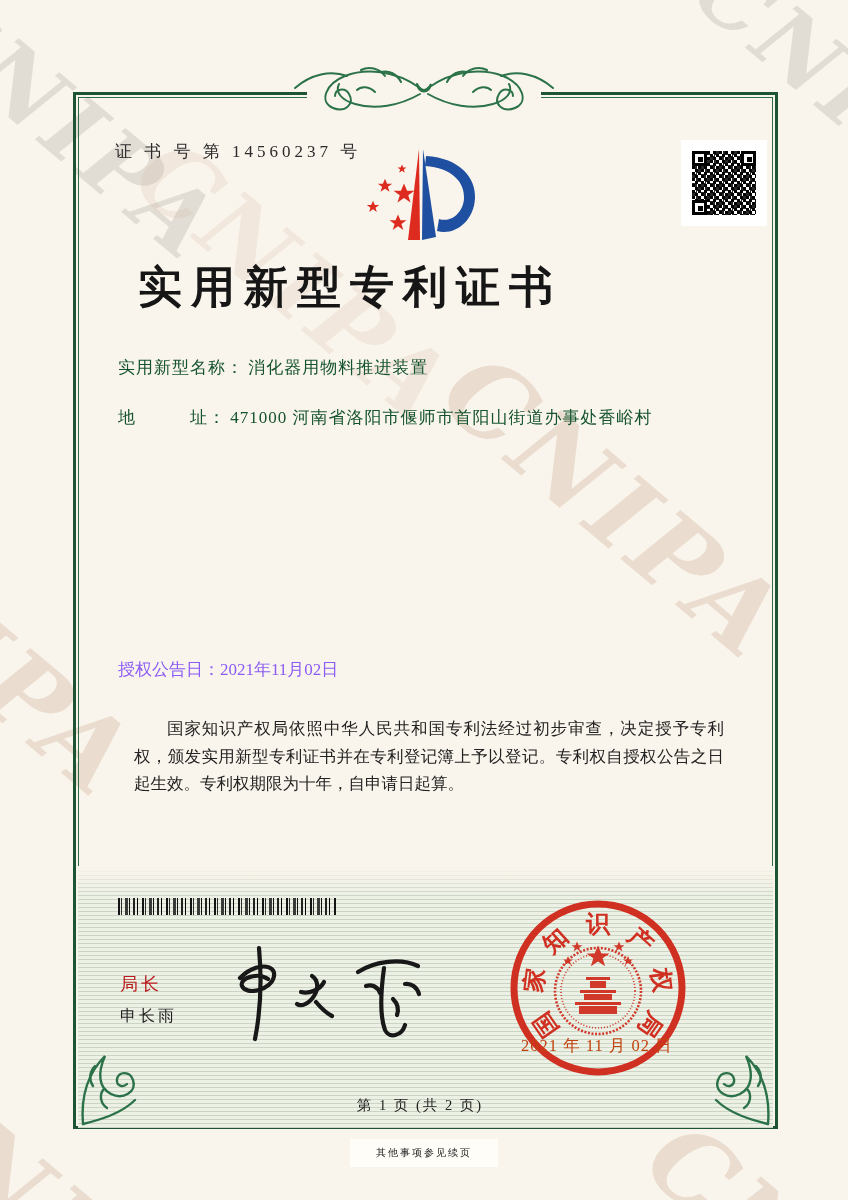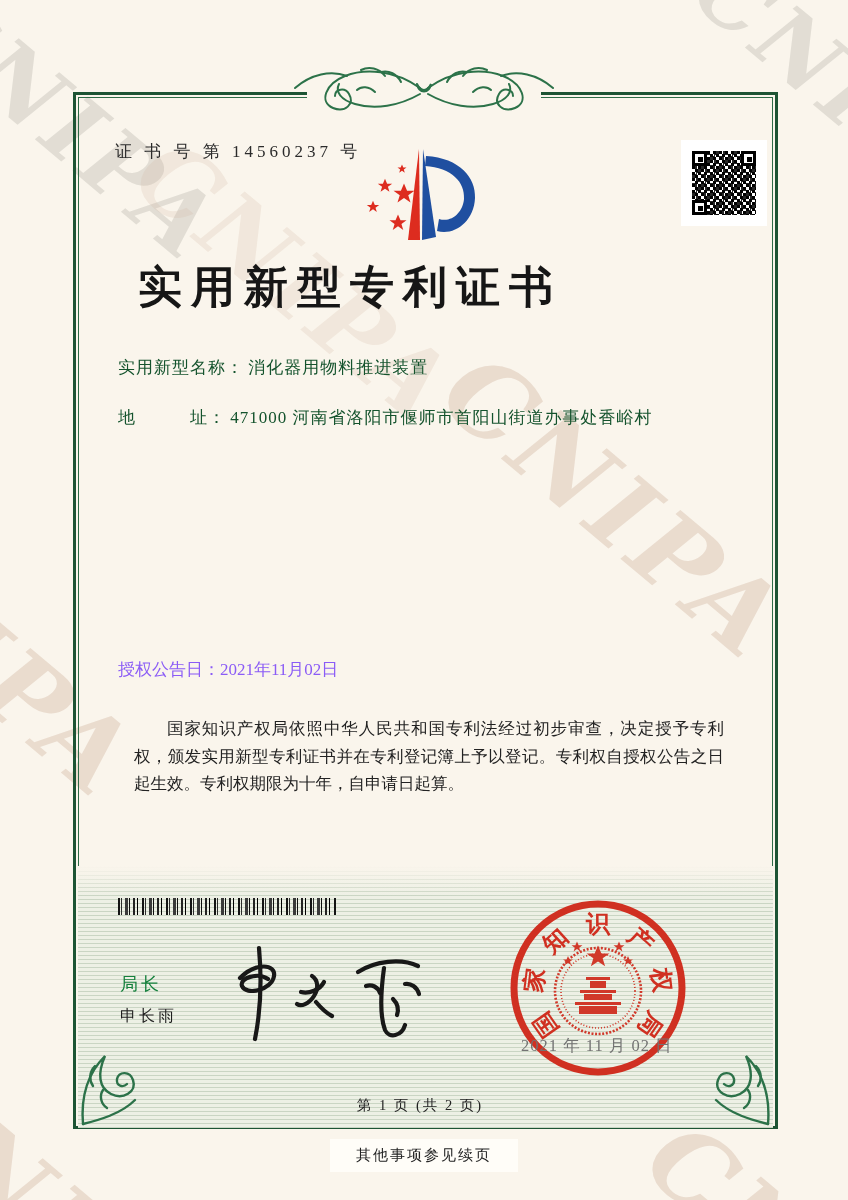--- a/index.html
+++ b/index.html
@@ -102,7 +102,7 @@
       #222 15px 17px, rgba(0,0,0,0) 17px 19px,
       #000 19px 20px, rgba(0,0,0,0) 20px 24px);
   }
-  .official-title{position:absolute;left:120px;top:972px;font-size:18px;letter-spacing:3px;color:#15803d;}
+  .official-title{position:absolute;left:120px;top:972px;font-size:18px;letter-spacing:3px;color:#b91c1c;}
   .official-name{position:absolute;left:120px;top:1006px;font-size:16px;letter-spacing:3px;color:#1d1d1d;}
   .signature{position:absolute;left:212px;top:942px;width:235px;height:102px;}
 

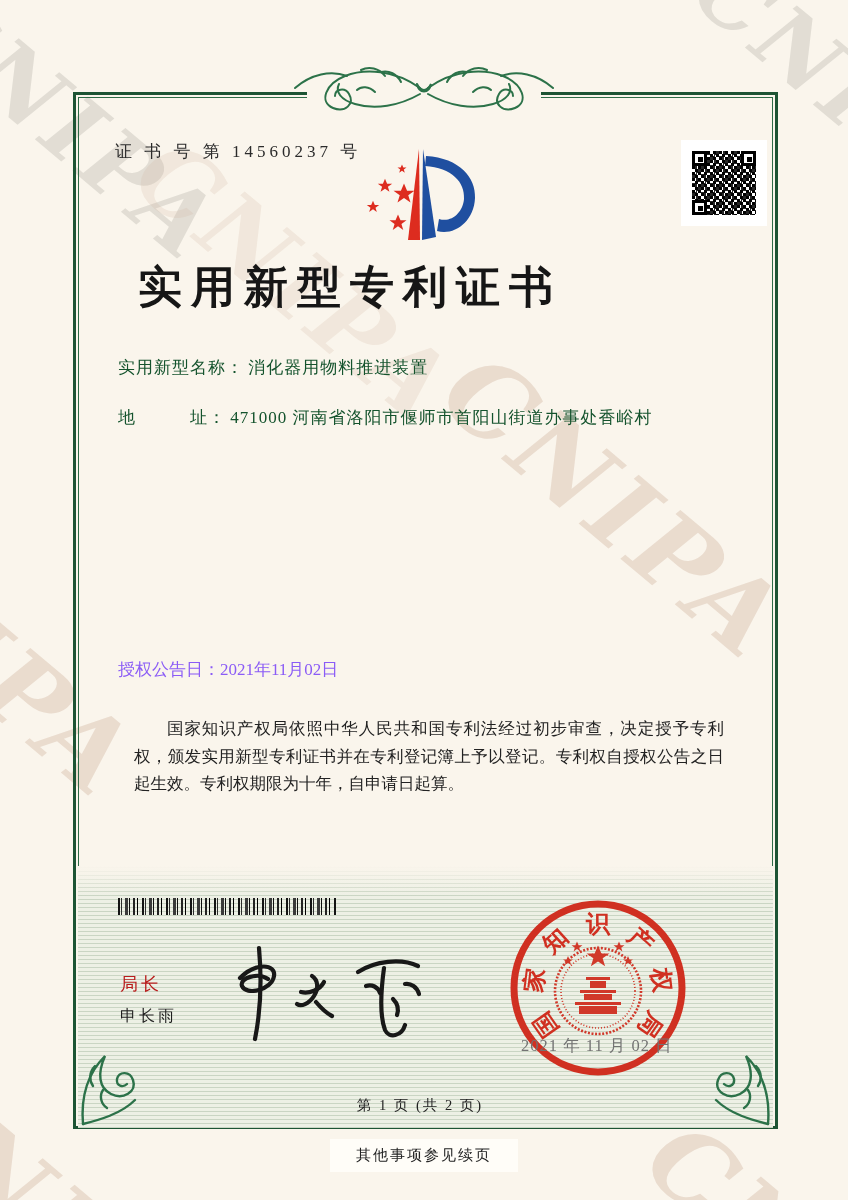--- a/index.html
+++ b/index.html
@@ -115,7 +115,7 @@
   }
   .seal-date{
     position:absolute;left:521px;top:1035px;width:170px;
-    font-size:16.5px;color:#737373;white-space:nowrap;letter-spacing:1px;
+    font-size:16.5px;color:#c2410c;white-space:nowrap;letter-spacing:1px;
   }
 
   .page-footer{

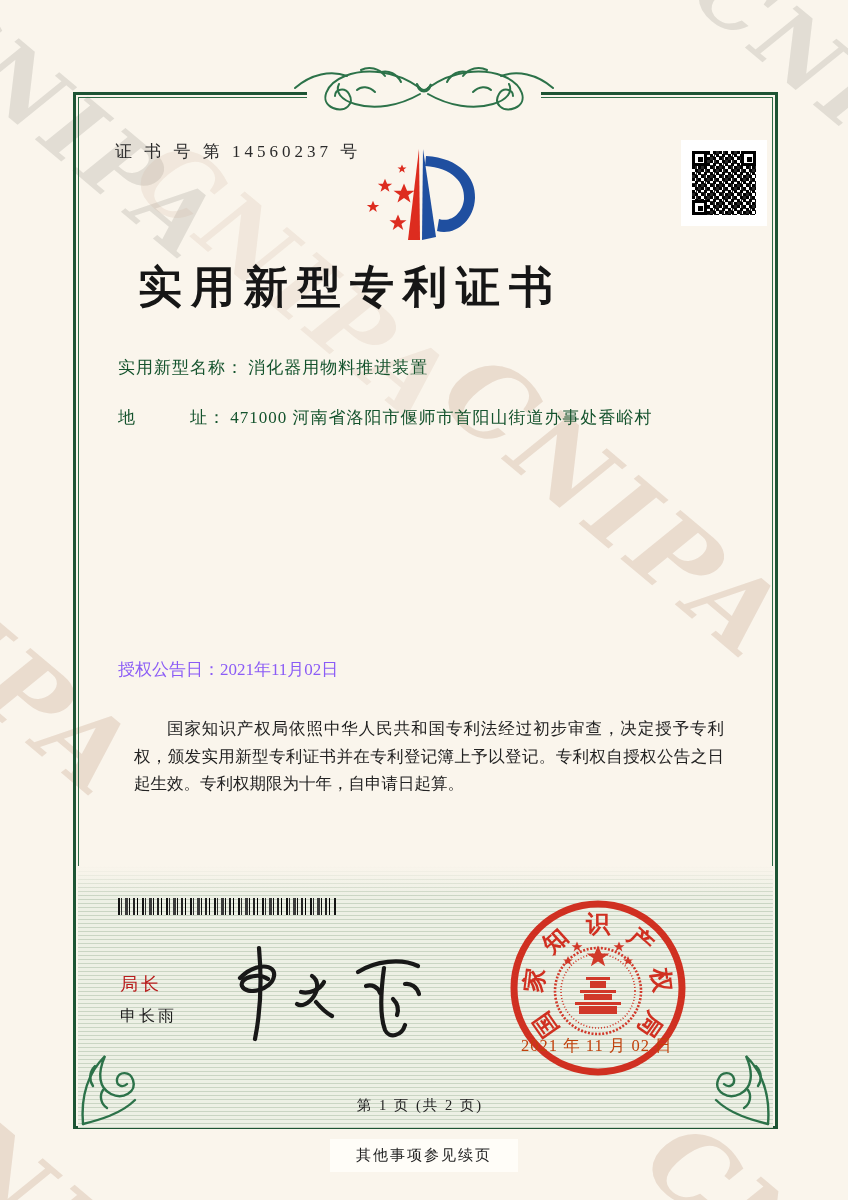--- a/index.html
+++ b/index.html
@@ -124,7 +124,7 @@
   }
   .note-box{
     position:absolute;left:50%;top:1139px;transform:translateX(-50%);
-    background:#fffdf8;padding:7px 26px;font-size:15px;letter-spacing:2px;color:#222;
+    background:#fffdf8;padding:7px 26px;font-size:10px;letter-spacing:2px;color:#222;
     white-space:nowrap;
   }
 </style>

